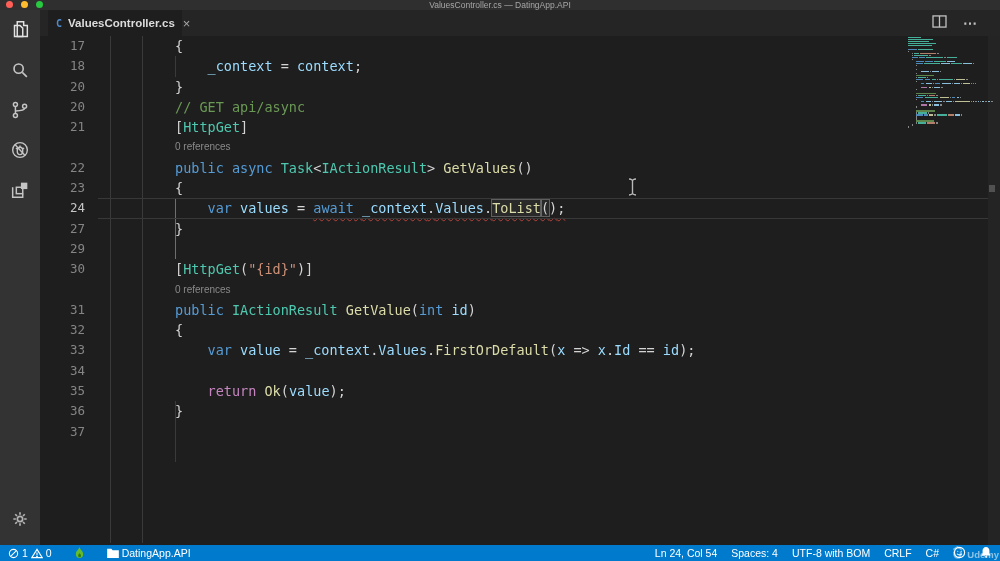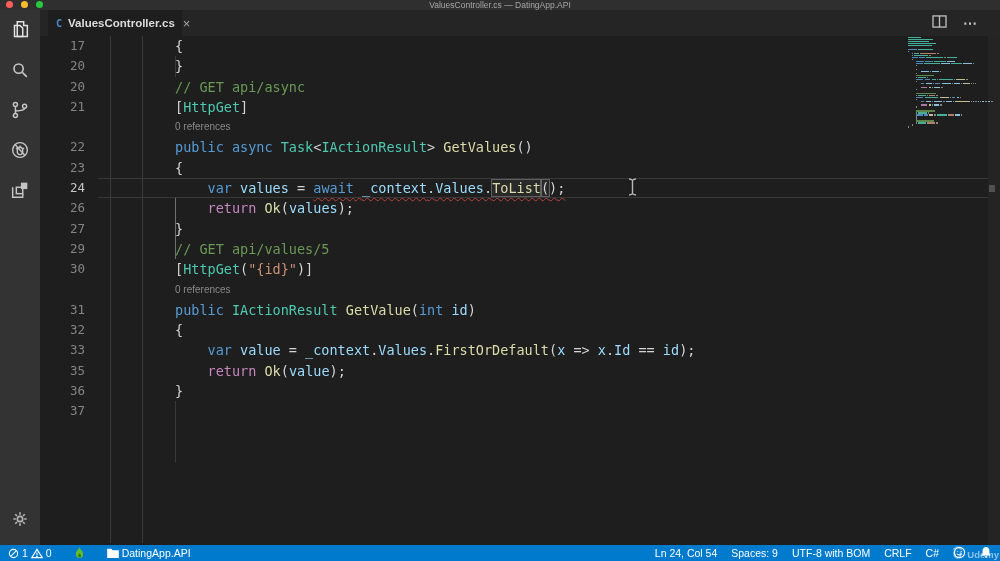--- a/index.html
+++ b/index.html
@@ -160,6 +160,7 @@
 
     <div id="code-rows">
         <div class="crow"><span class="lnum">17</span><span class="ctext"><span class="tok-pl">        {</span></span></div>
+        <div class="crow"><span class="lnum">18</span><span class="ctext"><span class="tok-pl">            </span><span class="tok-var">_context</span><span class="tok-pl"> = </span><span class="tok-var">context</span><span class="tok-pl">;</span></span></div>
         <div class="crow"><span class="lnum">20</span><span class="ctext"><span class="tok-pl">        }</span></span></div>
         <div class="crow"><span class="lnum">20</span><span class="ctext"><span class="tok-pl">        </span><span class="tok-cmt">// GET api/async</span></span></div>
         <div class="crow"><span class="lnum">21</span><span class="ctext"><span class="tok-pl">        [</span><span class="tok-type">HttpGet</span><span class="tok-pl">]</span></span></div>

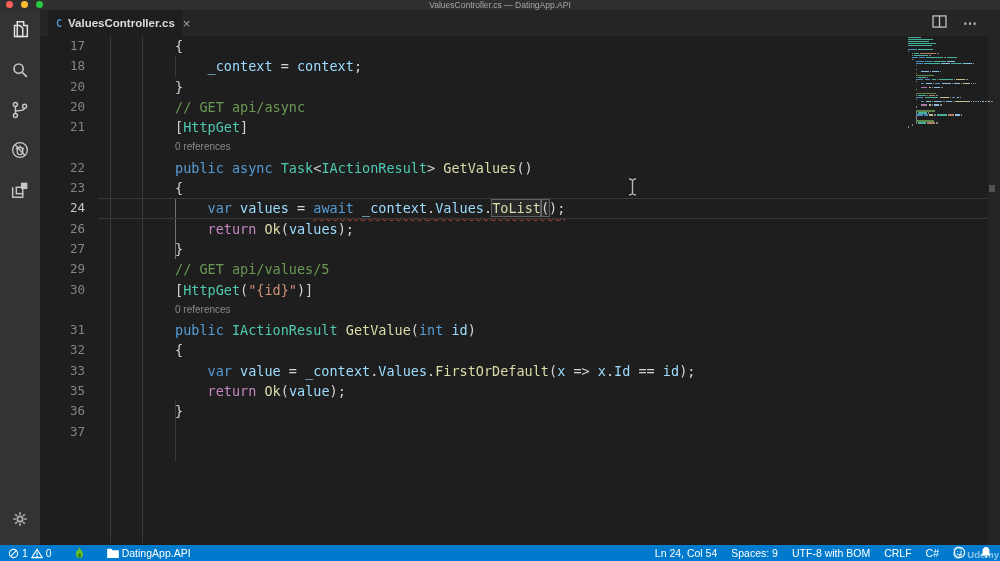--- a/index.html
+++ b/index.html
@@ -168,7 +168,6 @@
         <div class="crow"><span class="lnum">22</span><span class="ctext"><span class="tok-pl">        </span><span class="tok-kw">public</span><span class="tok-pl"> </span><span class="tok-kw">async</span><span class="tok-pl"> </span><span class="tok-type">Task</span><span class="tok-pl">&lt;</span><span class="tok-type">IActionResult</span><span class="tok-pl">&gt; </span><span class="tok-fn">GetValues</span><span class="tok-pl">()</span></span></div>
         <div class="crow"><span class="lnum">23</span><span class="ctext"><span class="tok-pl">        {</span></span></div>
         <div class="crow current"><span class="lnum">24</span><span class="ctext"><span class="tok-pl">            </span><span class="tok-kw">var</span><span class="tok-pl"> </span><span class="tok-var">values</span><span class="tok-pl"> = </span><span class="tok-kw sq">await</span><span class="tok-pl sq"> </span><span class="tok-var sq">_context</span><span class="tok-pl sq">.</span><span class="tok-var sq">Values</span><span class="tok-pl sq">.</span><span class="tok-fn sq box">ToList</span><span class="tok-pl sq box">(</span><span class="tok-pl sq">)</span><span class="tok-pl sq">;</span></span></div>
-        <div class="crow"><span class="lnum">26</span><span class="ctext"><span class="tok-pl">            </span><span class="tok-ctrl">return</span><span class="tok-pl"> </span><span class="tok-fn">Ok</span><span class="tok-pl">(</span><span class="tok-var">values</span><span class="tok-pl">);</span></span></div>
         <div class="crow"><span class="lnum">27</span><span class="ctext"><span class="tok-pl">        }</span></span></div>
         <div class="crow"><span class="lnum">29</span><span class="ctext"><span class="tok-pl">        </span><span class="tok-cmt">// GET api/values/5</span></span></div>
         <div class="crow"><span class="lnum">30</span><span class="ctext"><span class="tok-pl">        [</span><span class="tok-type">HttpGet</span><span class="tok-pl">(</span><span class="tok-str">"{id}"</span><span class="tok-pl">)]</span></span></div>

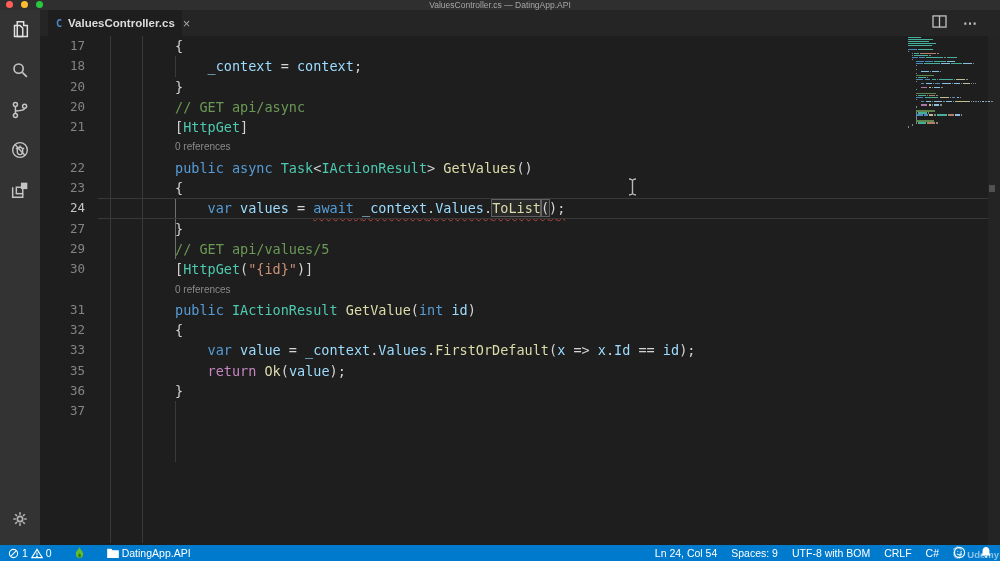--- a/index.html
+++ b/index.html
@@ -169,7 +169,7 @@
         <div class="crow"><span class="lnum">23</span><span class="ctext"><span class="tok-pl">        {</span></span></div>
         <div class="crow current"><span class="lnum">24</span><span class="ctext"><span class="tok-pl">            </span><span class="tok-kw">var</span><span class="tok-pl"> </span><span class="tok-var">values</span><span class="tok-pl"> = </span><span class="tok-kw sq">await</span><span class="tok-pl sq"> </span><span class="tok-var sq">_context</span><span class="tok-pl sq">.</span><span class="tok-var sq">Values</span><span class="tok-pl sq">.</span><span class="tok-fn sq box">ToList</span><span class="tok-pl sq box">(</span><span class="tok-pl sq">)</span><span class="tok-pl sq">;</span></span></div>
         <div class="crow"><span class="lnum">27</span><span class="ctext"><span class="tok-pl">        }</span></span></div>
-        <div class="crow"><span class="lnum">29</span><span class="ctext"><span class="tok-pl">        </span><span class="tok-cmt">// GET api/values/5</span></span></div>
+        <div class="crow"><span class="lnum">29</span><span class="ctext"><span class="tok-pl">        </span></span></div>
         <div class="crow"><span class="lnum">30</span><span class="ctext"><span class="tok-pl">        [</span><span class="tok-type">HttpGet</span><span class="tok-pl">(</span><span class="tok-str">"{id}"</span><span class="tok-pl">)]</span></span></div>
         <div class="crow"><span class="lens-text">0 references</span></div>
         <div class="crow"><span class="lnum">31</span><span class="ctext"><span class="tok-pl">        </span><span class="tok-kw">public</span><span class="tok-pl"> </span><span class="tok-type">IActionResult</span><span class="tok-pl"> </span><span class="tok-fn">GetValue</span><span class="tok-pl">(</span><span class="tok-kw">int</span><span class="tok-pl"> </span><span class="tok-var">id</span><span class="tok-pl">)</span></span></div>

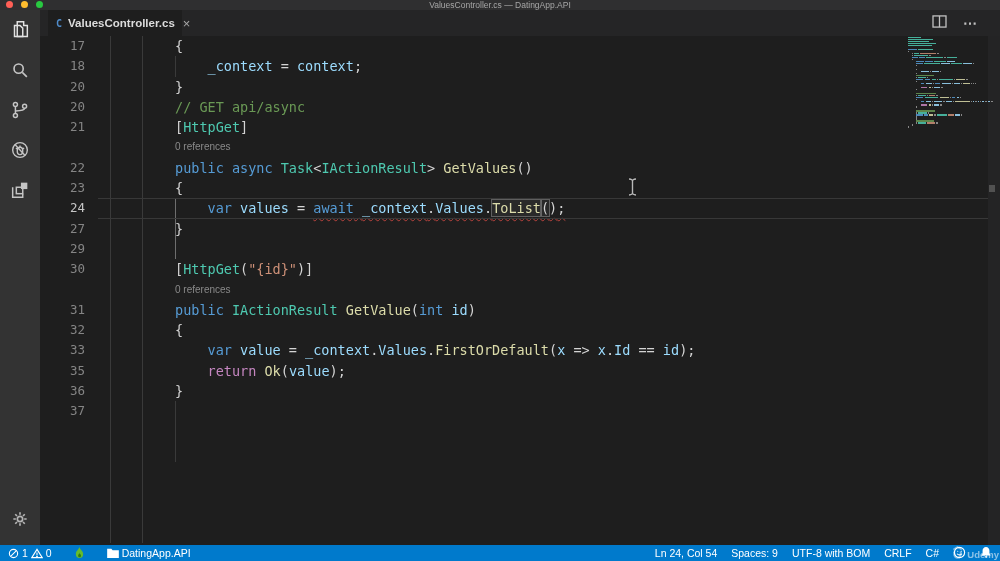--- a/index.html
+++ b/index.html
@@ -175,6 +175,7 @@
         <div class="crow"><span class="lnum">31</span><span class="ctext"><span class="tok-pl">        </span><span class="tok-kw">public</span><span class="tok-pl"> </span><span class="tok-type">IActionResult</span><span class="tok-pl"> </span><span class="tok-fn">GetValue</span><span class="tok-pl">(</span><span class="tok-kw">int</span><span class="tok-pl"> </span><span class="tok-var">id</span><span class="tok-pl">)</span></span></div>
         <div class="crow"><span class="lnum">32</span><span class="ctext"><span class="tok-pl">        {</span></span></div>
         <div class="crow"><span class="lnum">33</span><span class="ctext"><span class="tok-pl">            </span><span class="tok-kw">var</span><span class="tok-pl"> </span><span class="tok-var">value</span><span class="tok-pl"> = </span><span class="tok-var">_context</span><span class="tok-pl">.</span><span class="tok-var">Values</span><span class="tok-pl">.</span><span class="tok-fn">FirstOrDefault</span><span class="tok-pl">(</span><span class="tok-var">x</span><span class="tok-pl"> =&gt; </span><span class="tok-var">x</span><span class="tok-pl">.</span><span class="tok-var">Id</span><span class="tok-pl"> == </span><span class="tok-var">id</span><span class="tok-pl">);</span></span></div>
+        <div class="crow"><span class="lnum">34</span><span class="ctext"></span></div>
         <div class="crow"><span class="lnum">35</span><span class="ctext"><span class="tok-pl">            </span><span class="tok-ctrl">return</span><span class="tok-pl"> </span><span class="tok-fn">Ok</span><span class="tok-pl">(</span><span class="tok-var">value</span><span class="tok-pl">);</span></span></div>
         <div class="crow"><span class="lnum">36</span><span class="ctext"><span class="tok-pl">        }</span></span></div>
         <div class="crow"><span class="lnum">37</span><span class="ctext"></span></div>

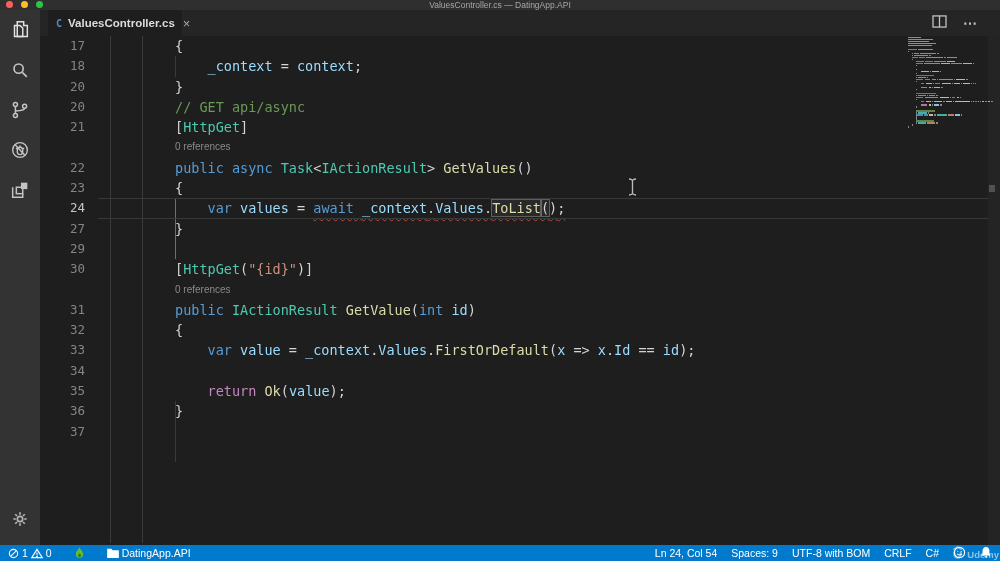--- a/index.html
+++ b/index.html
@@ -266,7 +266,7 @@
   </div>
   <div class="sb-right">
     <span class="sb-item">Ln 24, Col 54</span>
-    <span class="sb-item">Spaces: 9</span>
+    <span class="sb-item">Spaces: 4</span>
     <span class="sb-item">UTF-8 with BOM</span>
     <span class="sb-item">CRLF</span>
     <span class="sb-item">C#</span>

